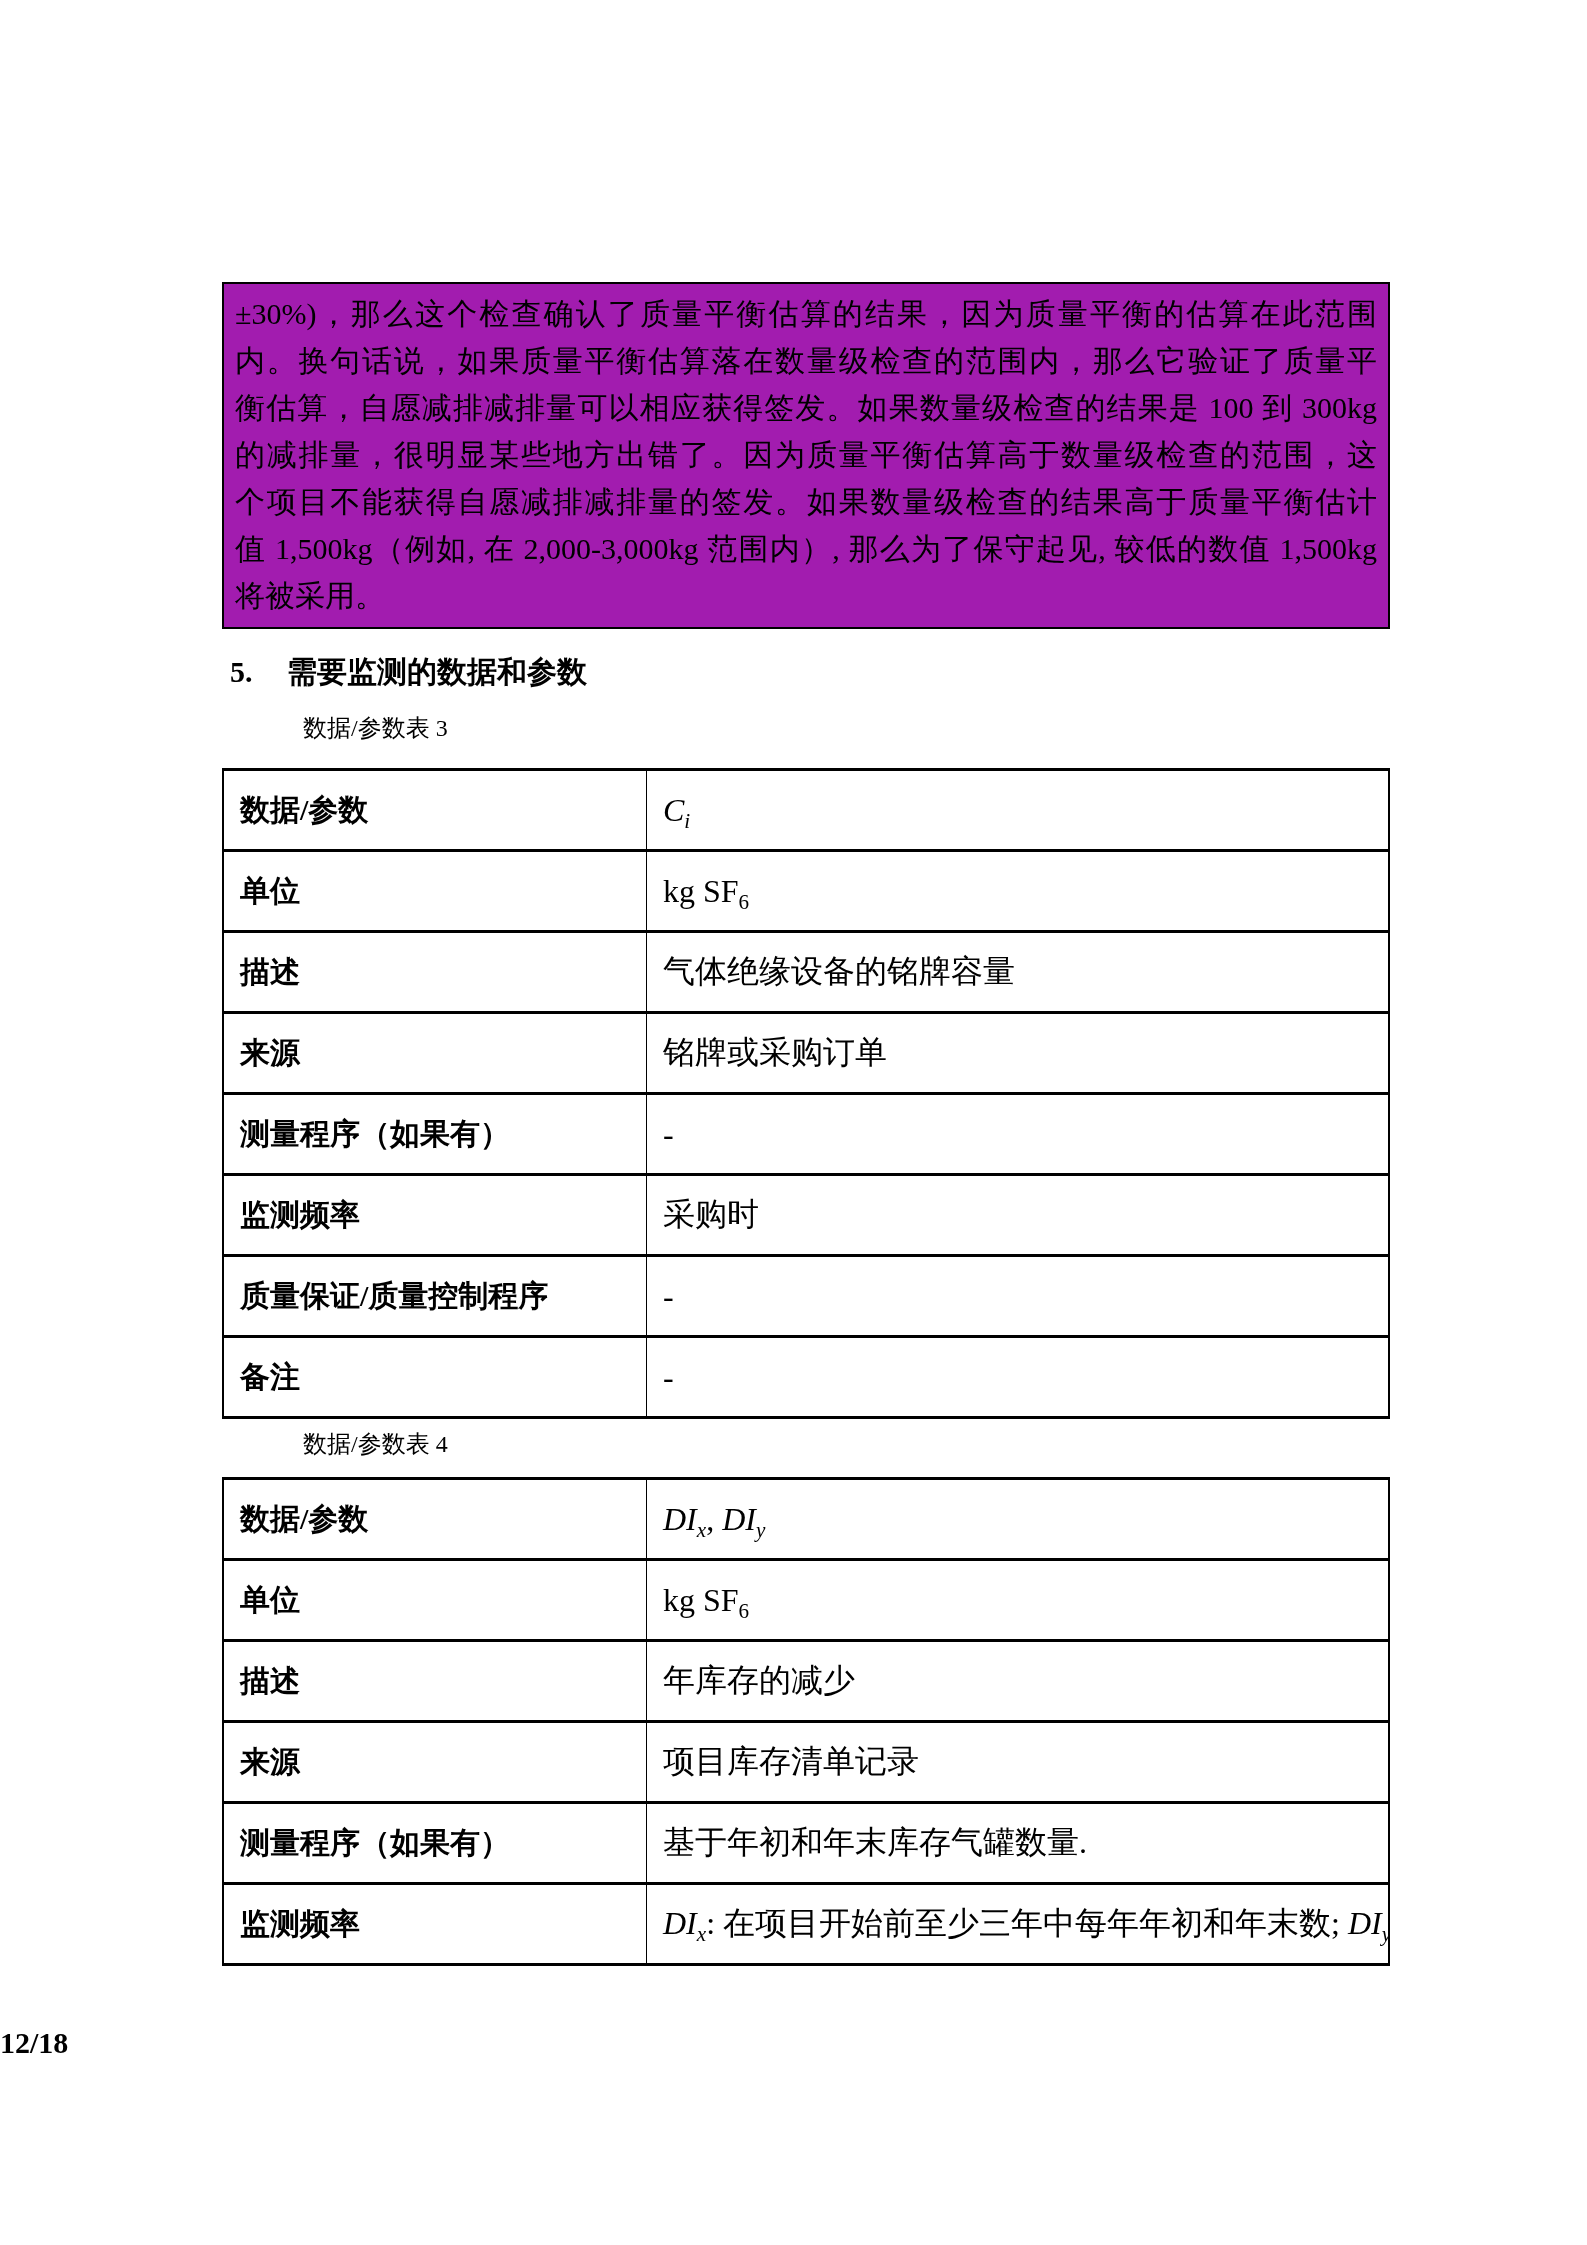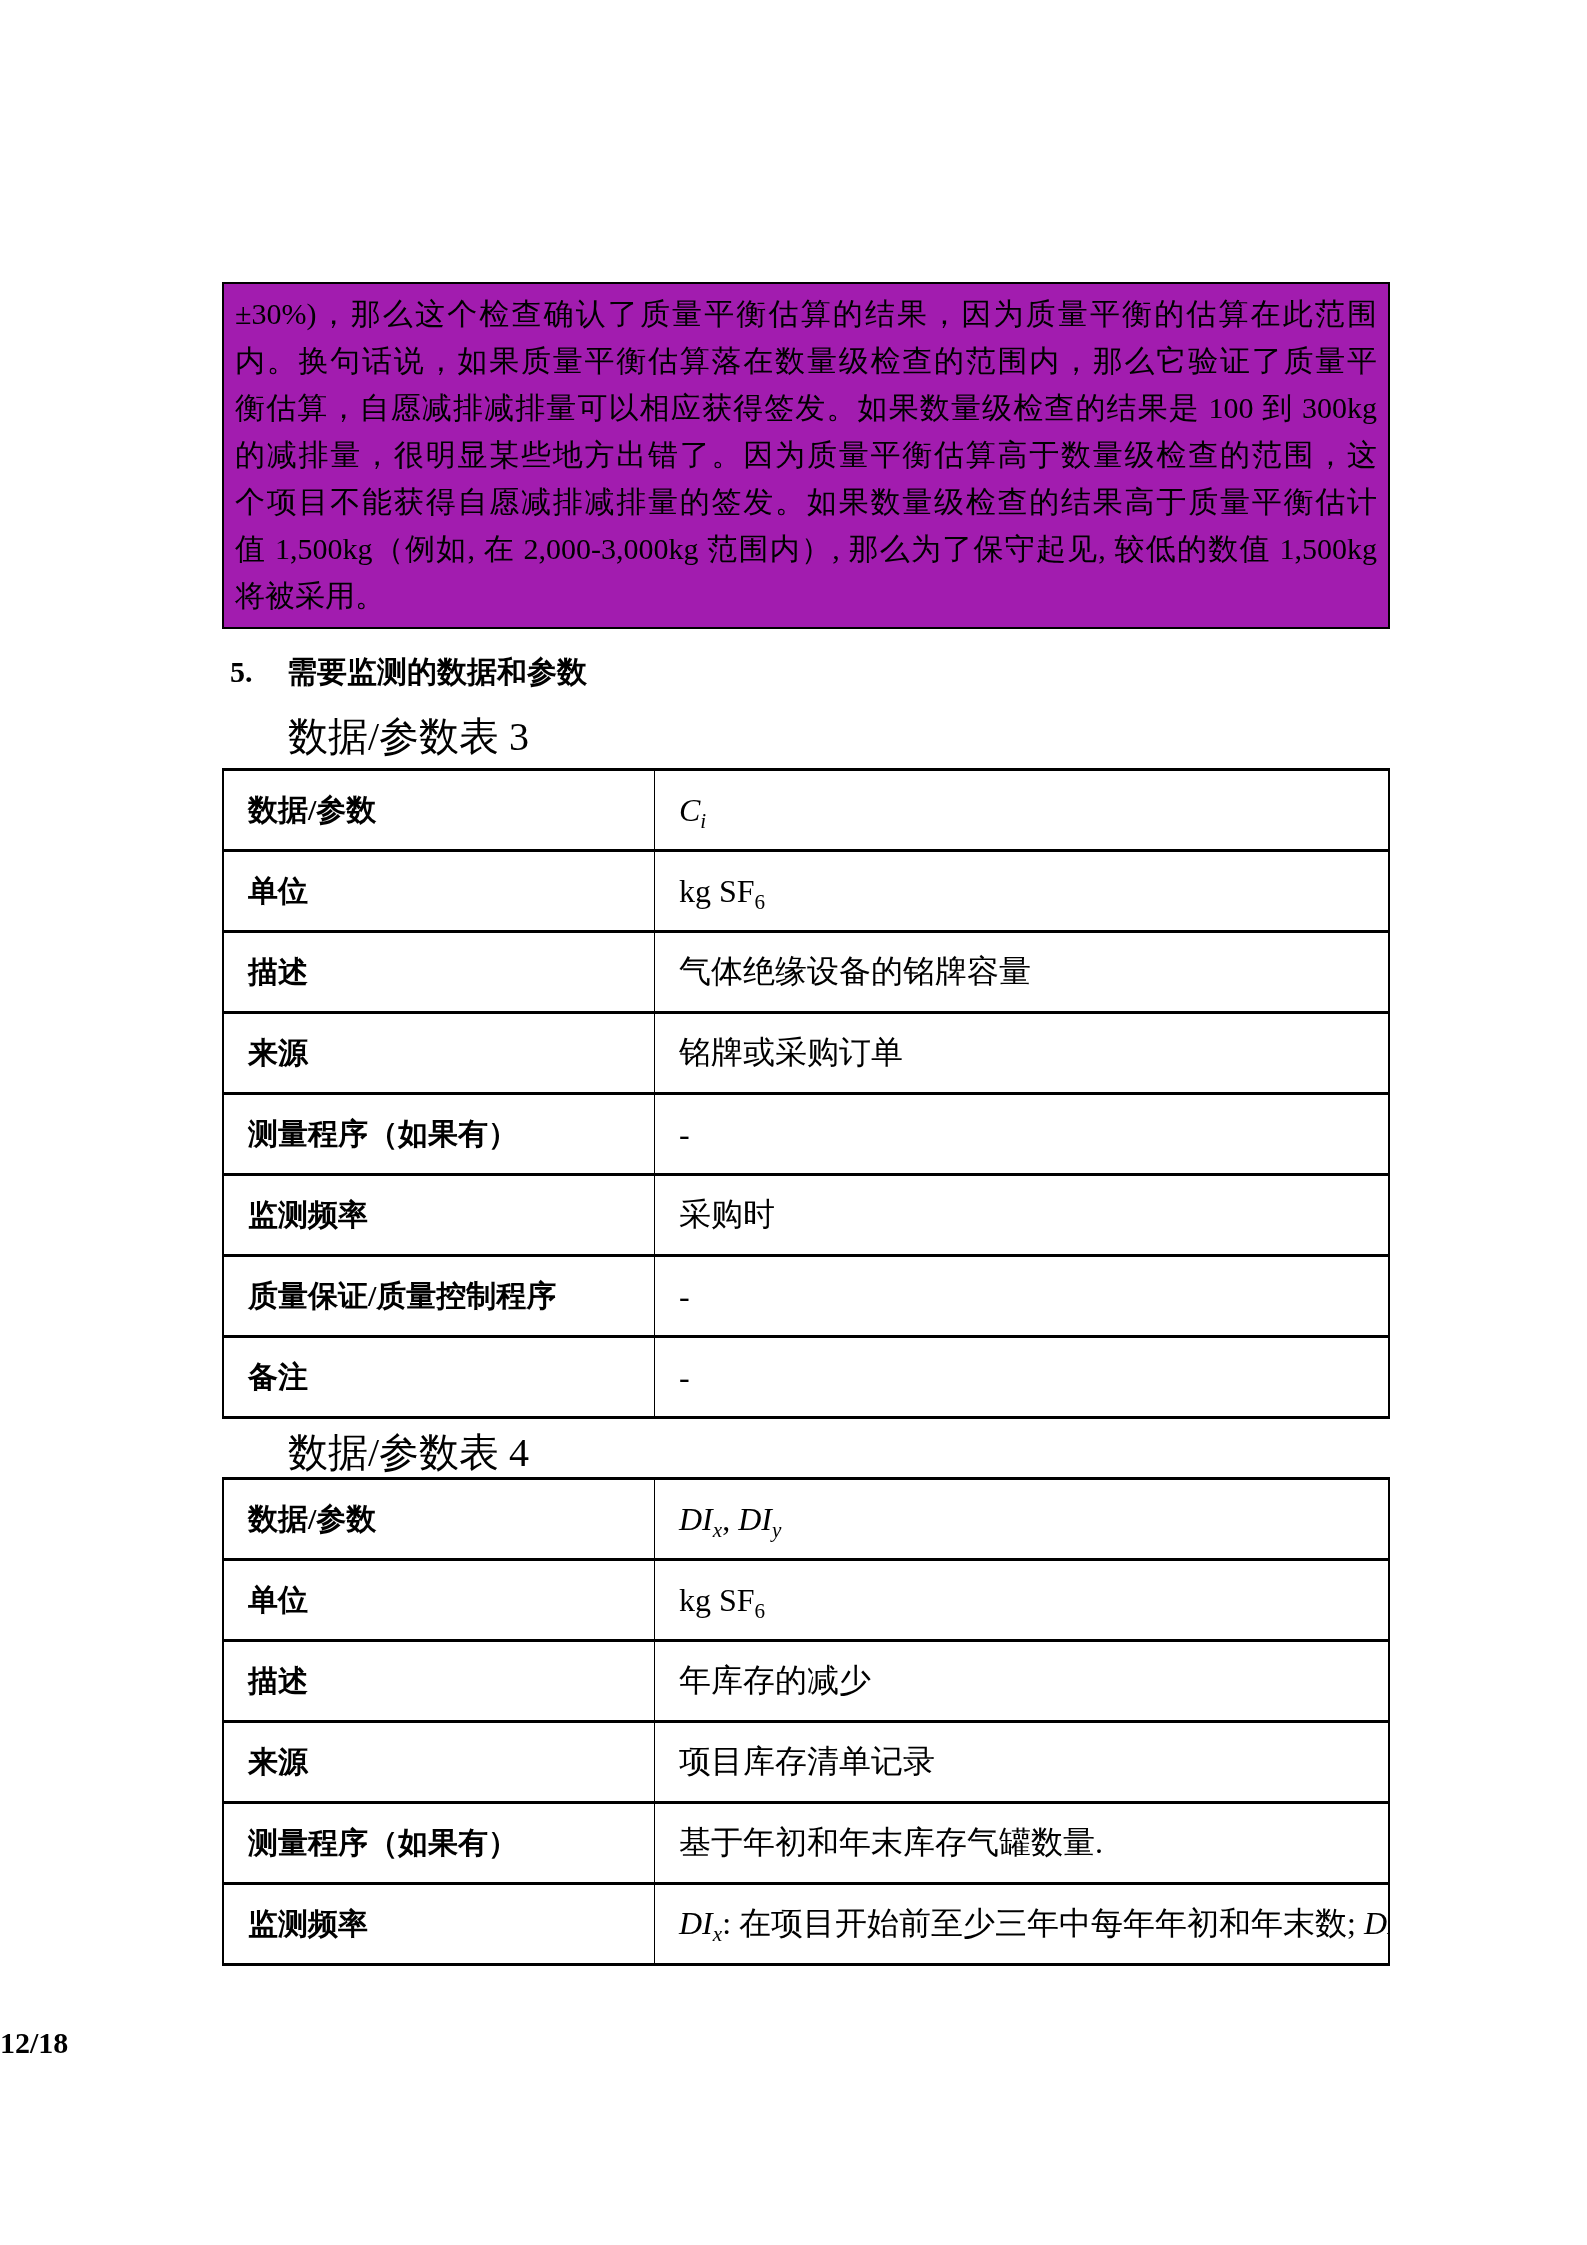--- a/index.html
+++ b/index.html
@@ -35,8 +35,8 @@
   .section-heading .num{display:inline-block;width:57px;}
   
   .caption{
-    position:absolute;left:288px;
-    font-size:40px;line-height:40px;margin-top:9px;
+    position:absolute;left:303px;
+    font-size:24px;line-height:40px;
   }
   #caption3{top:708px;}
   #caption4{top:1424px;}

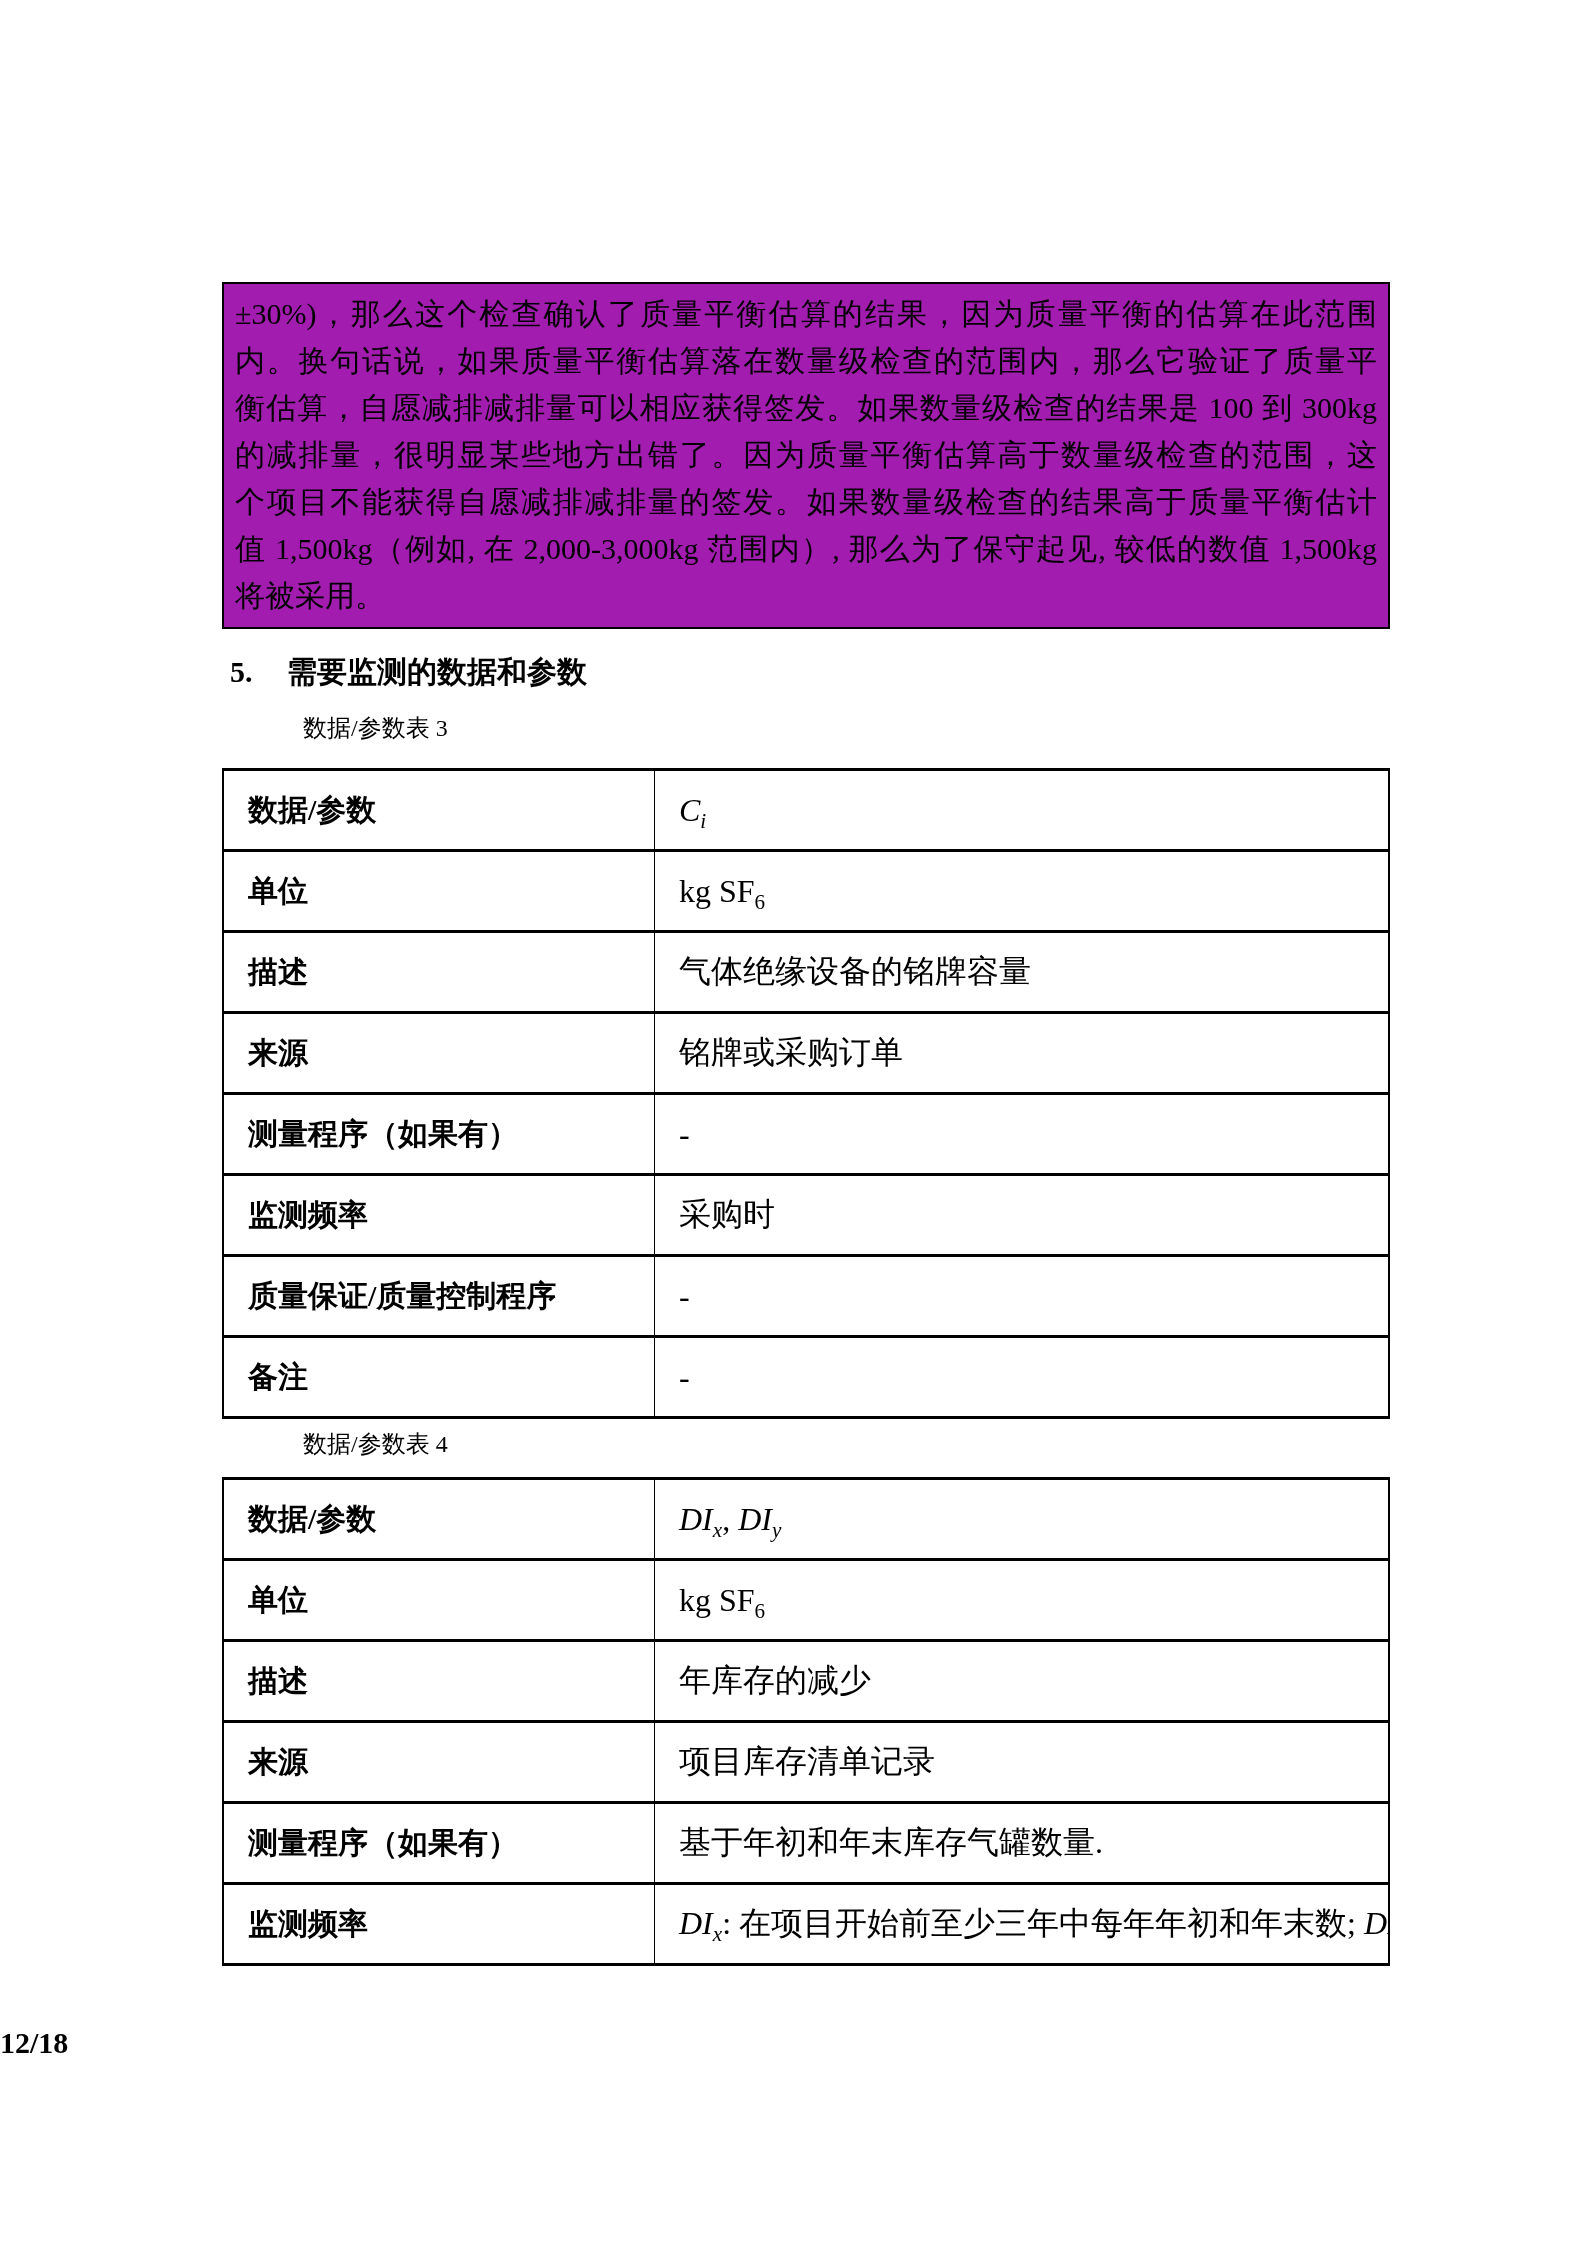--- a/index.html
+++ b/index.html
@@ -55,7 +55,7 @@
     border-bottom:3px solid #000;
     border-left:2px solid #000;
     border-right:2px solid #000;
-    padding:0 10px 0 24px;
+    padding:0 10px 0 16px;
     overflow:hidden;
     white-space:nowrap;
   }

